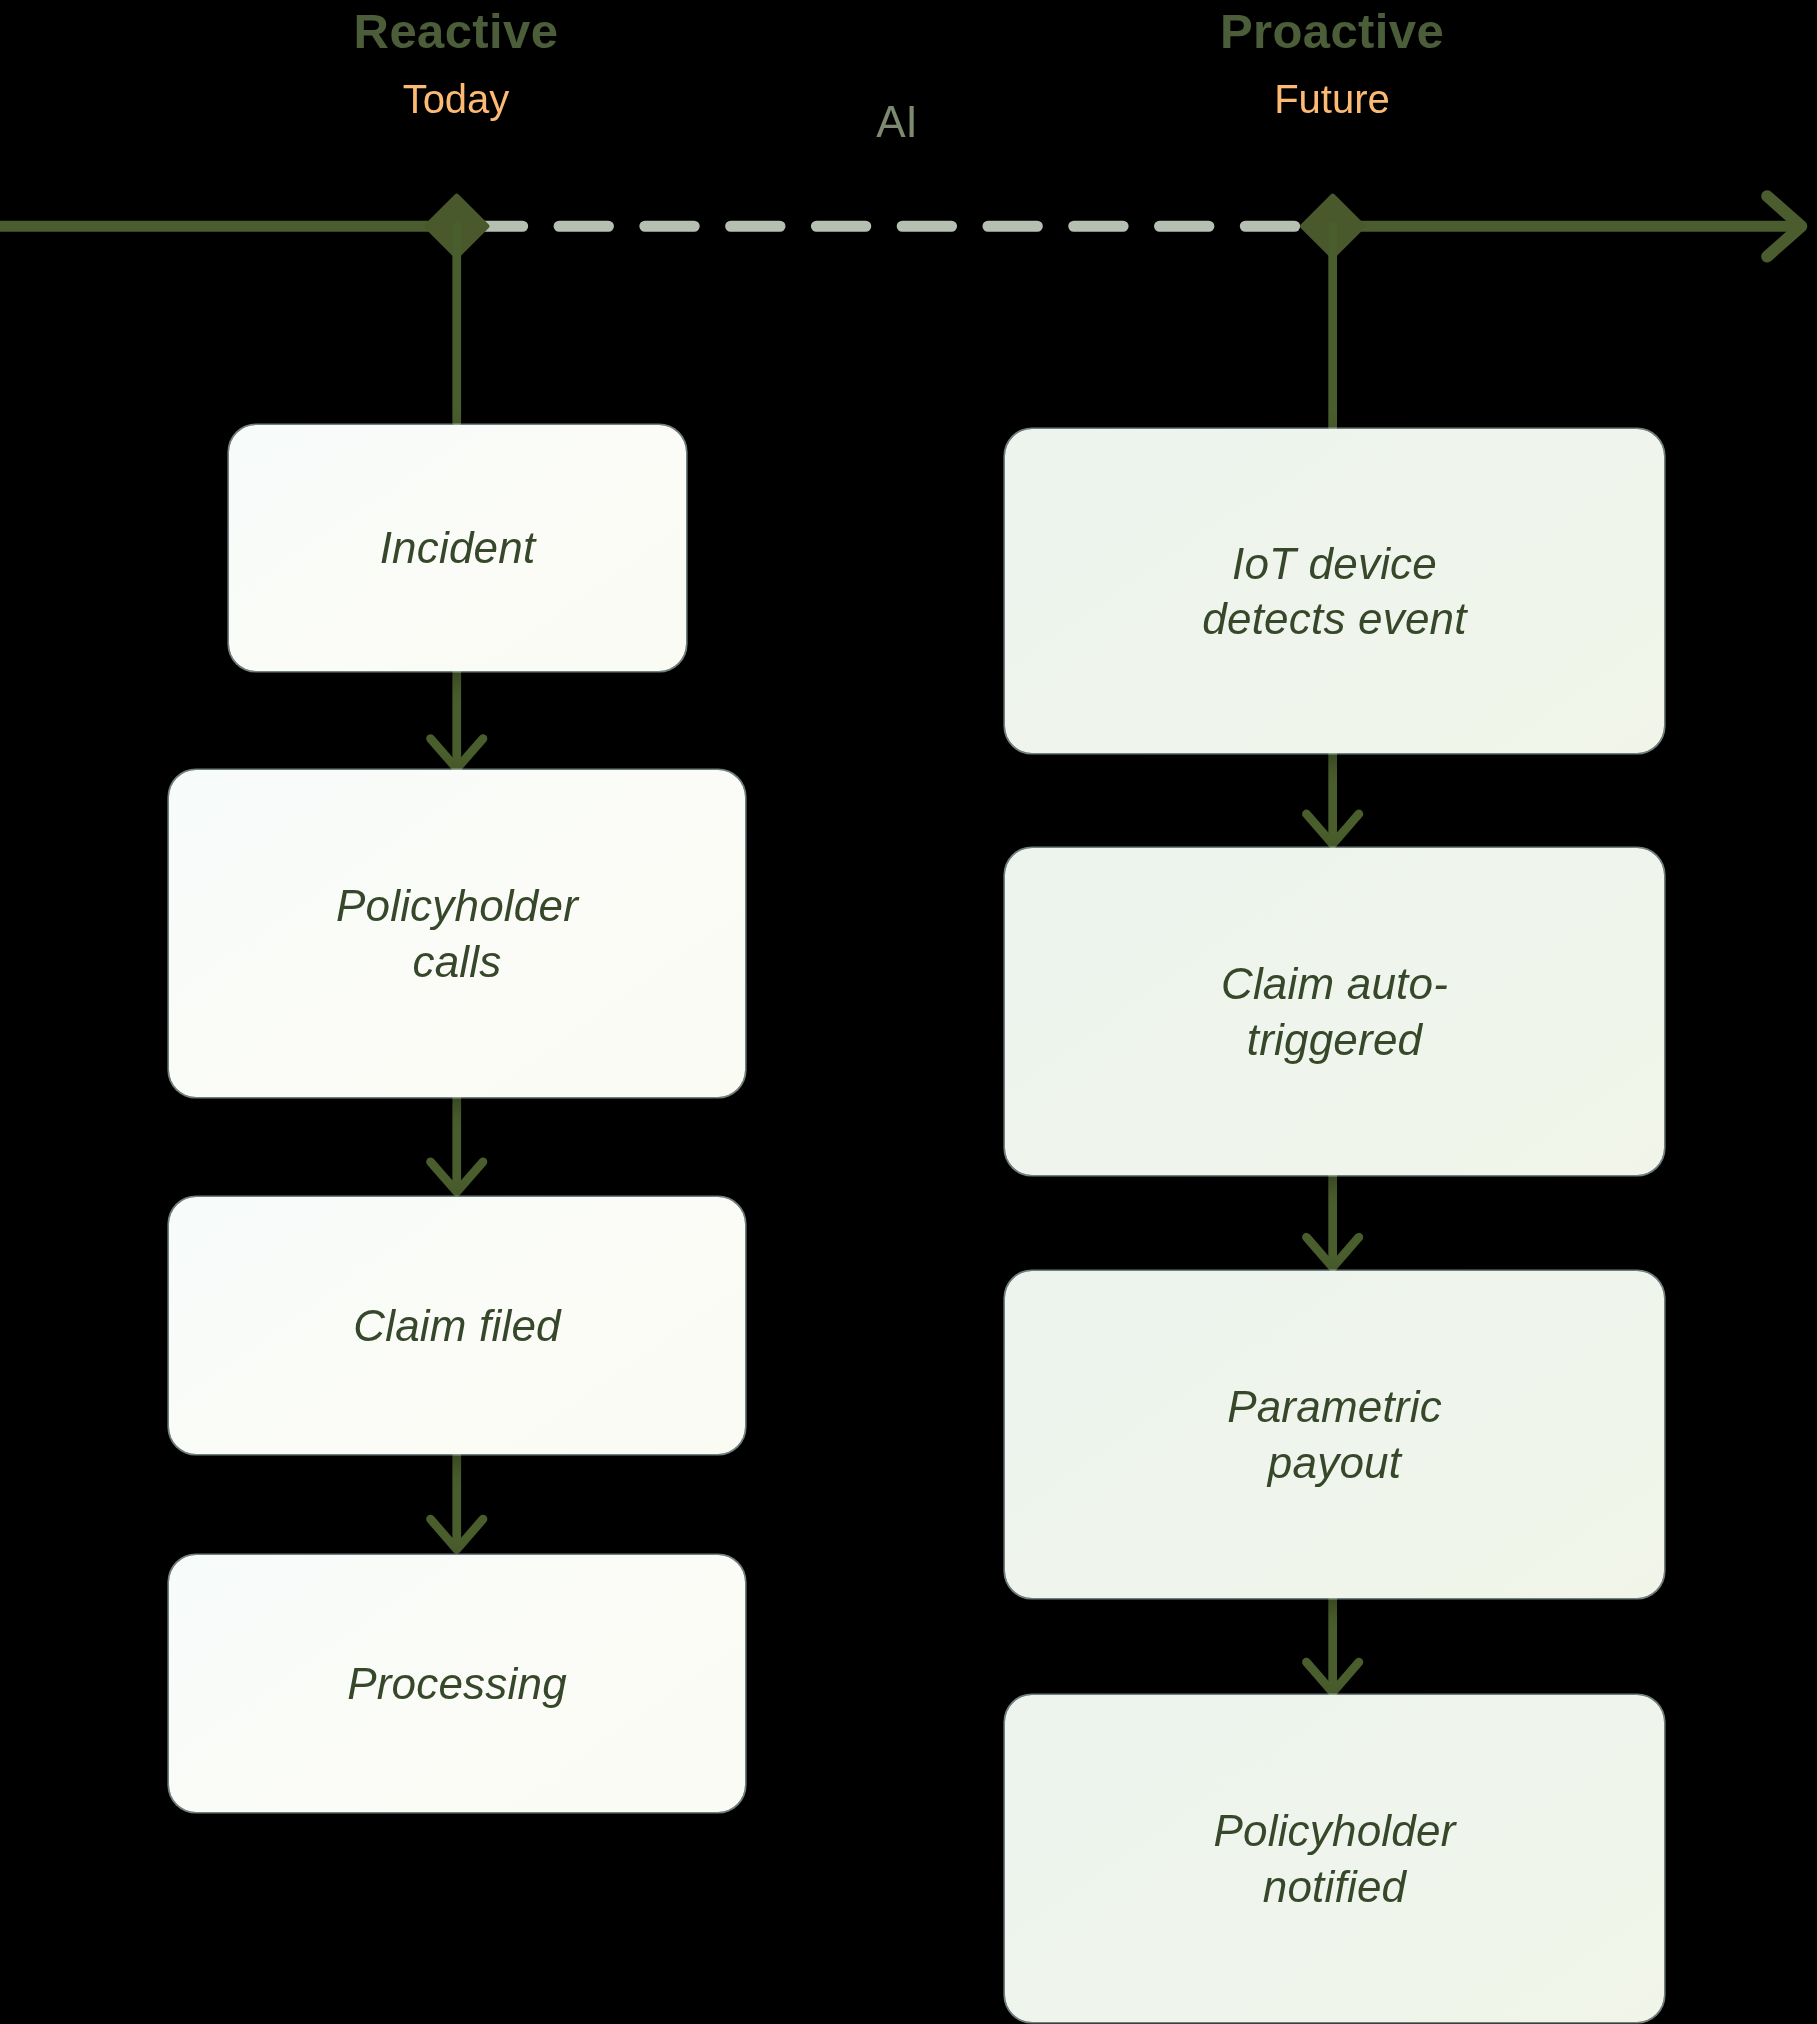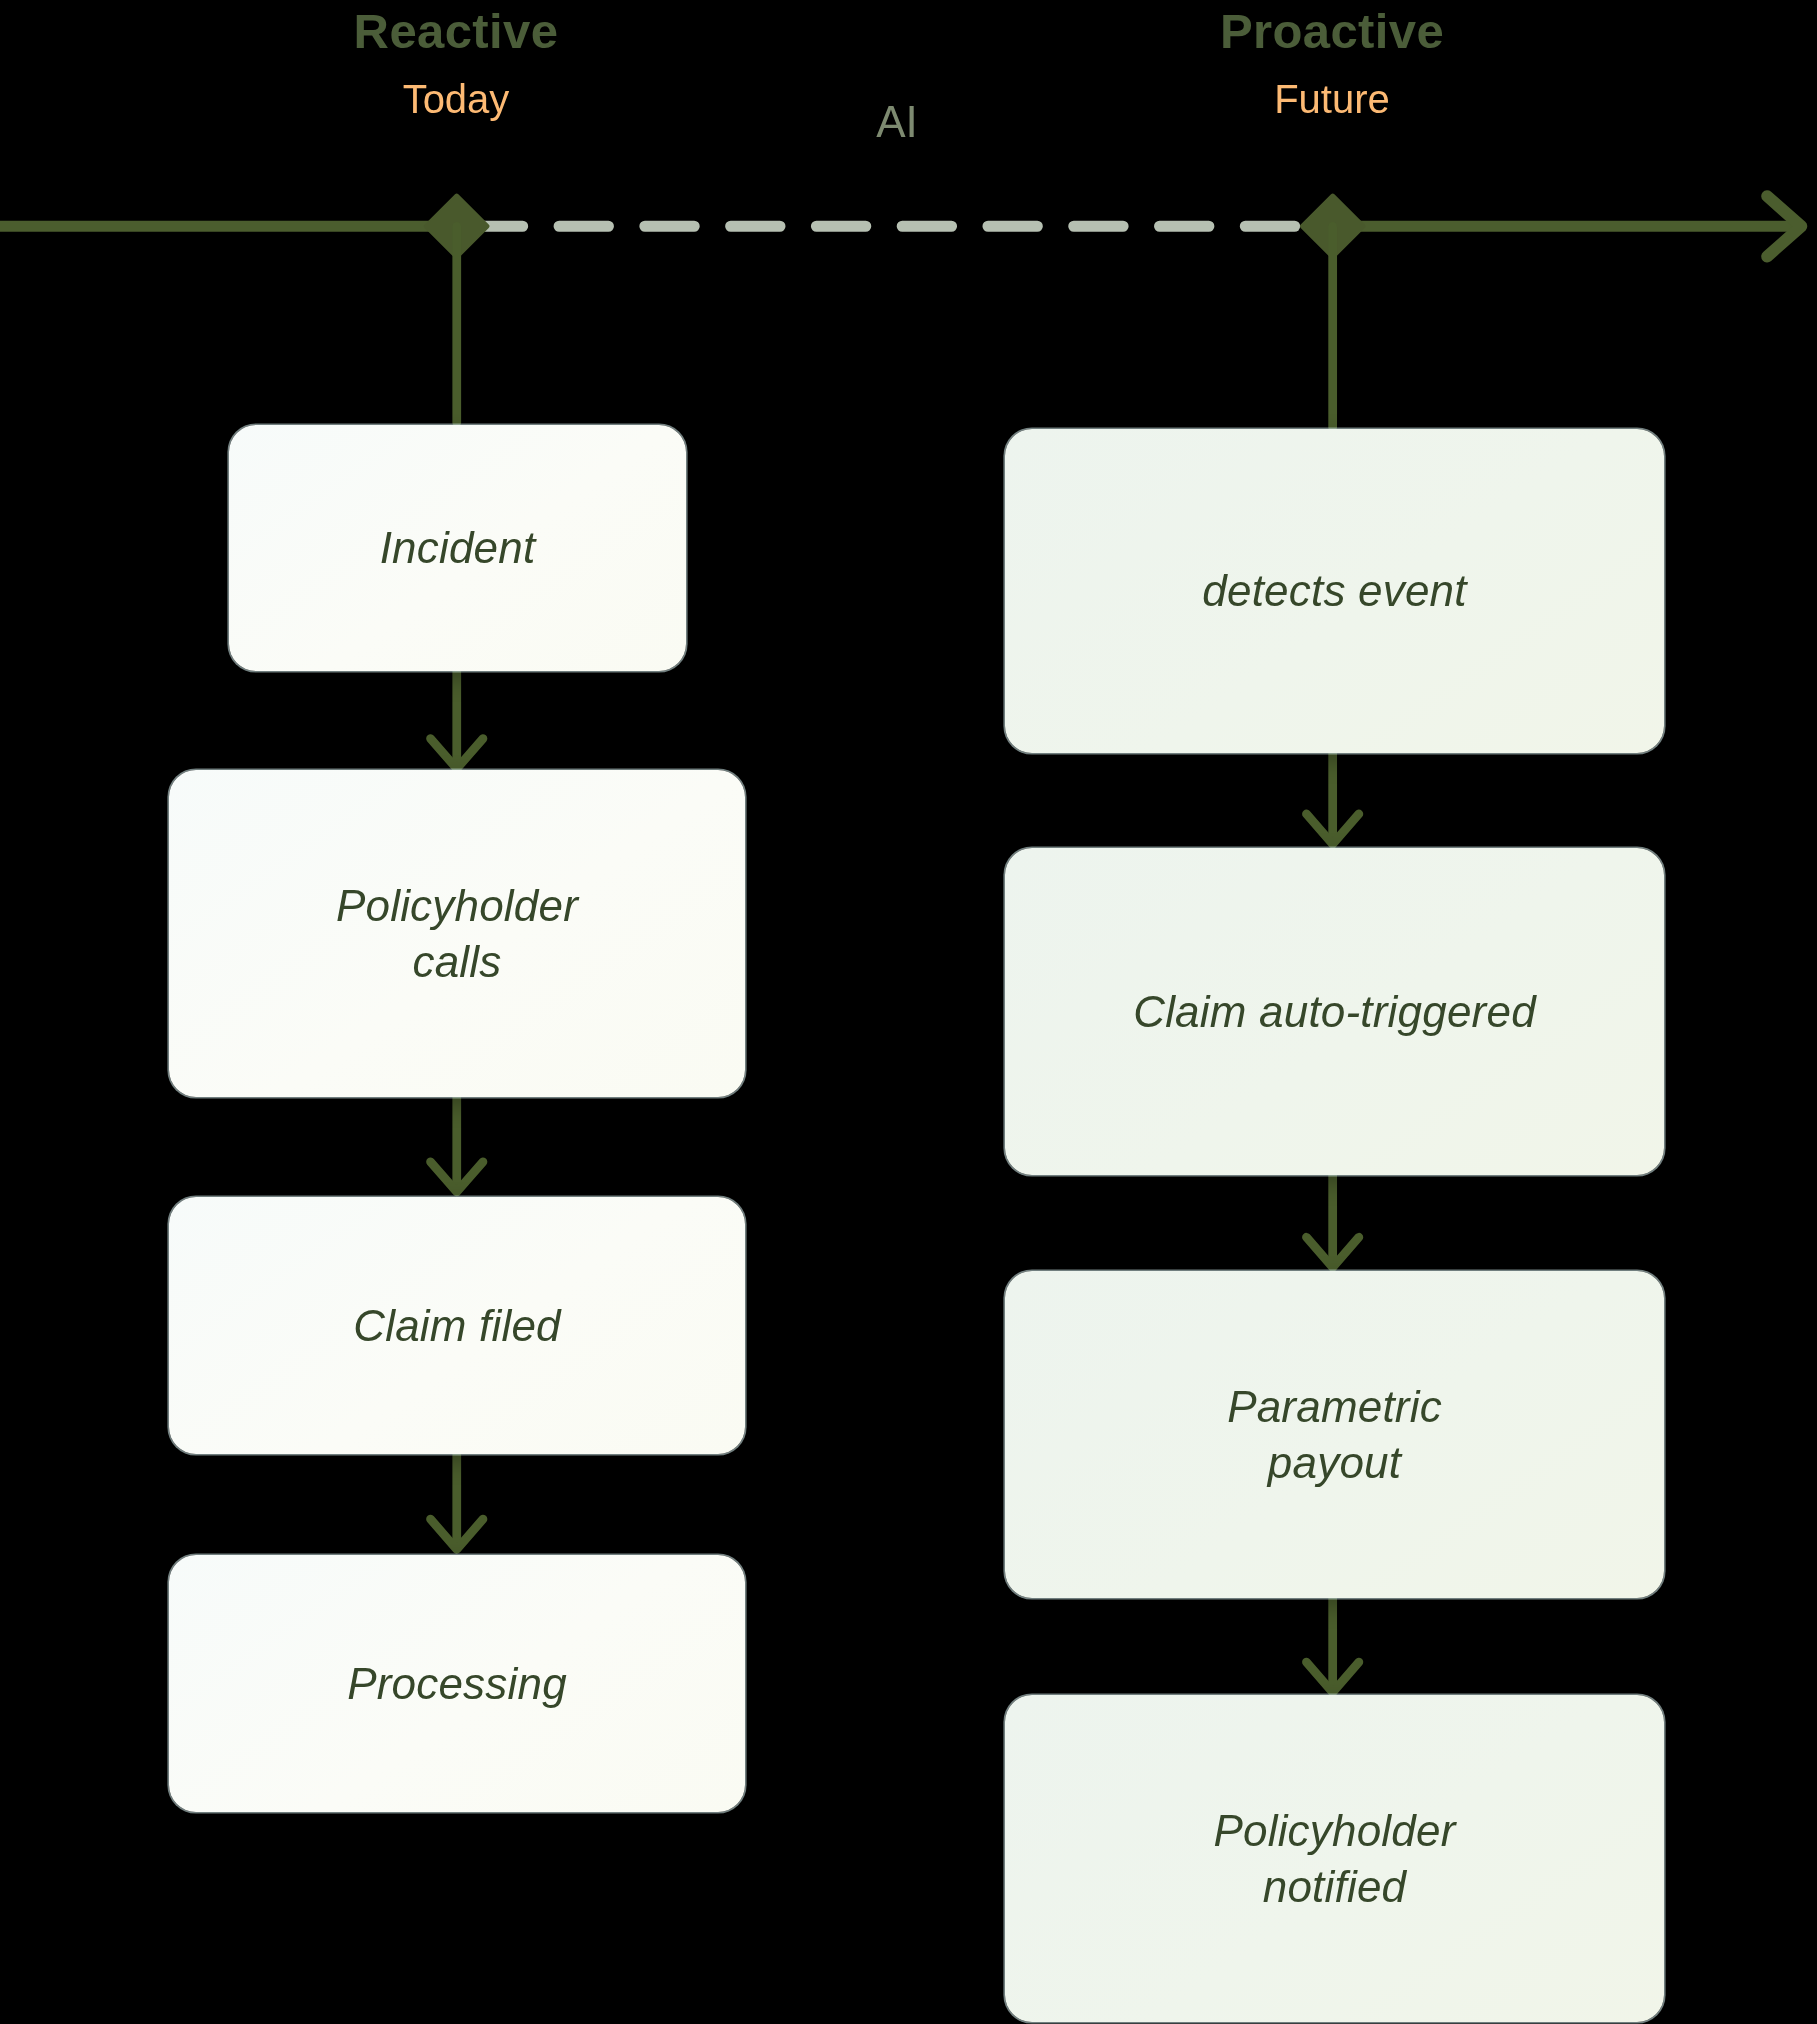--- a/index.html
+++ b/index.html
@@ -143,6 +143,7 @@
   </div>
 
   <div class="node right" style="left:1005px;top:429px;width:659px;height:324px;flex-direction:column;">
+    <span>IoT device</span>
     <span>detects event</span>
   </div>
 

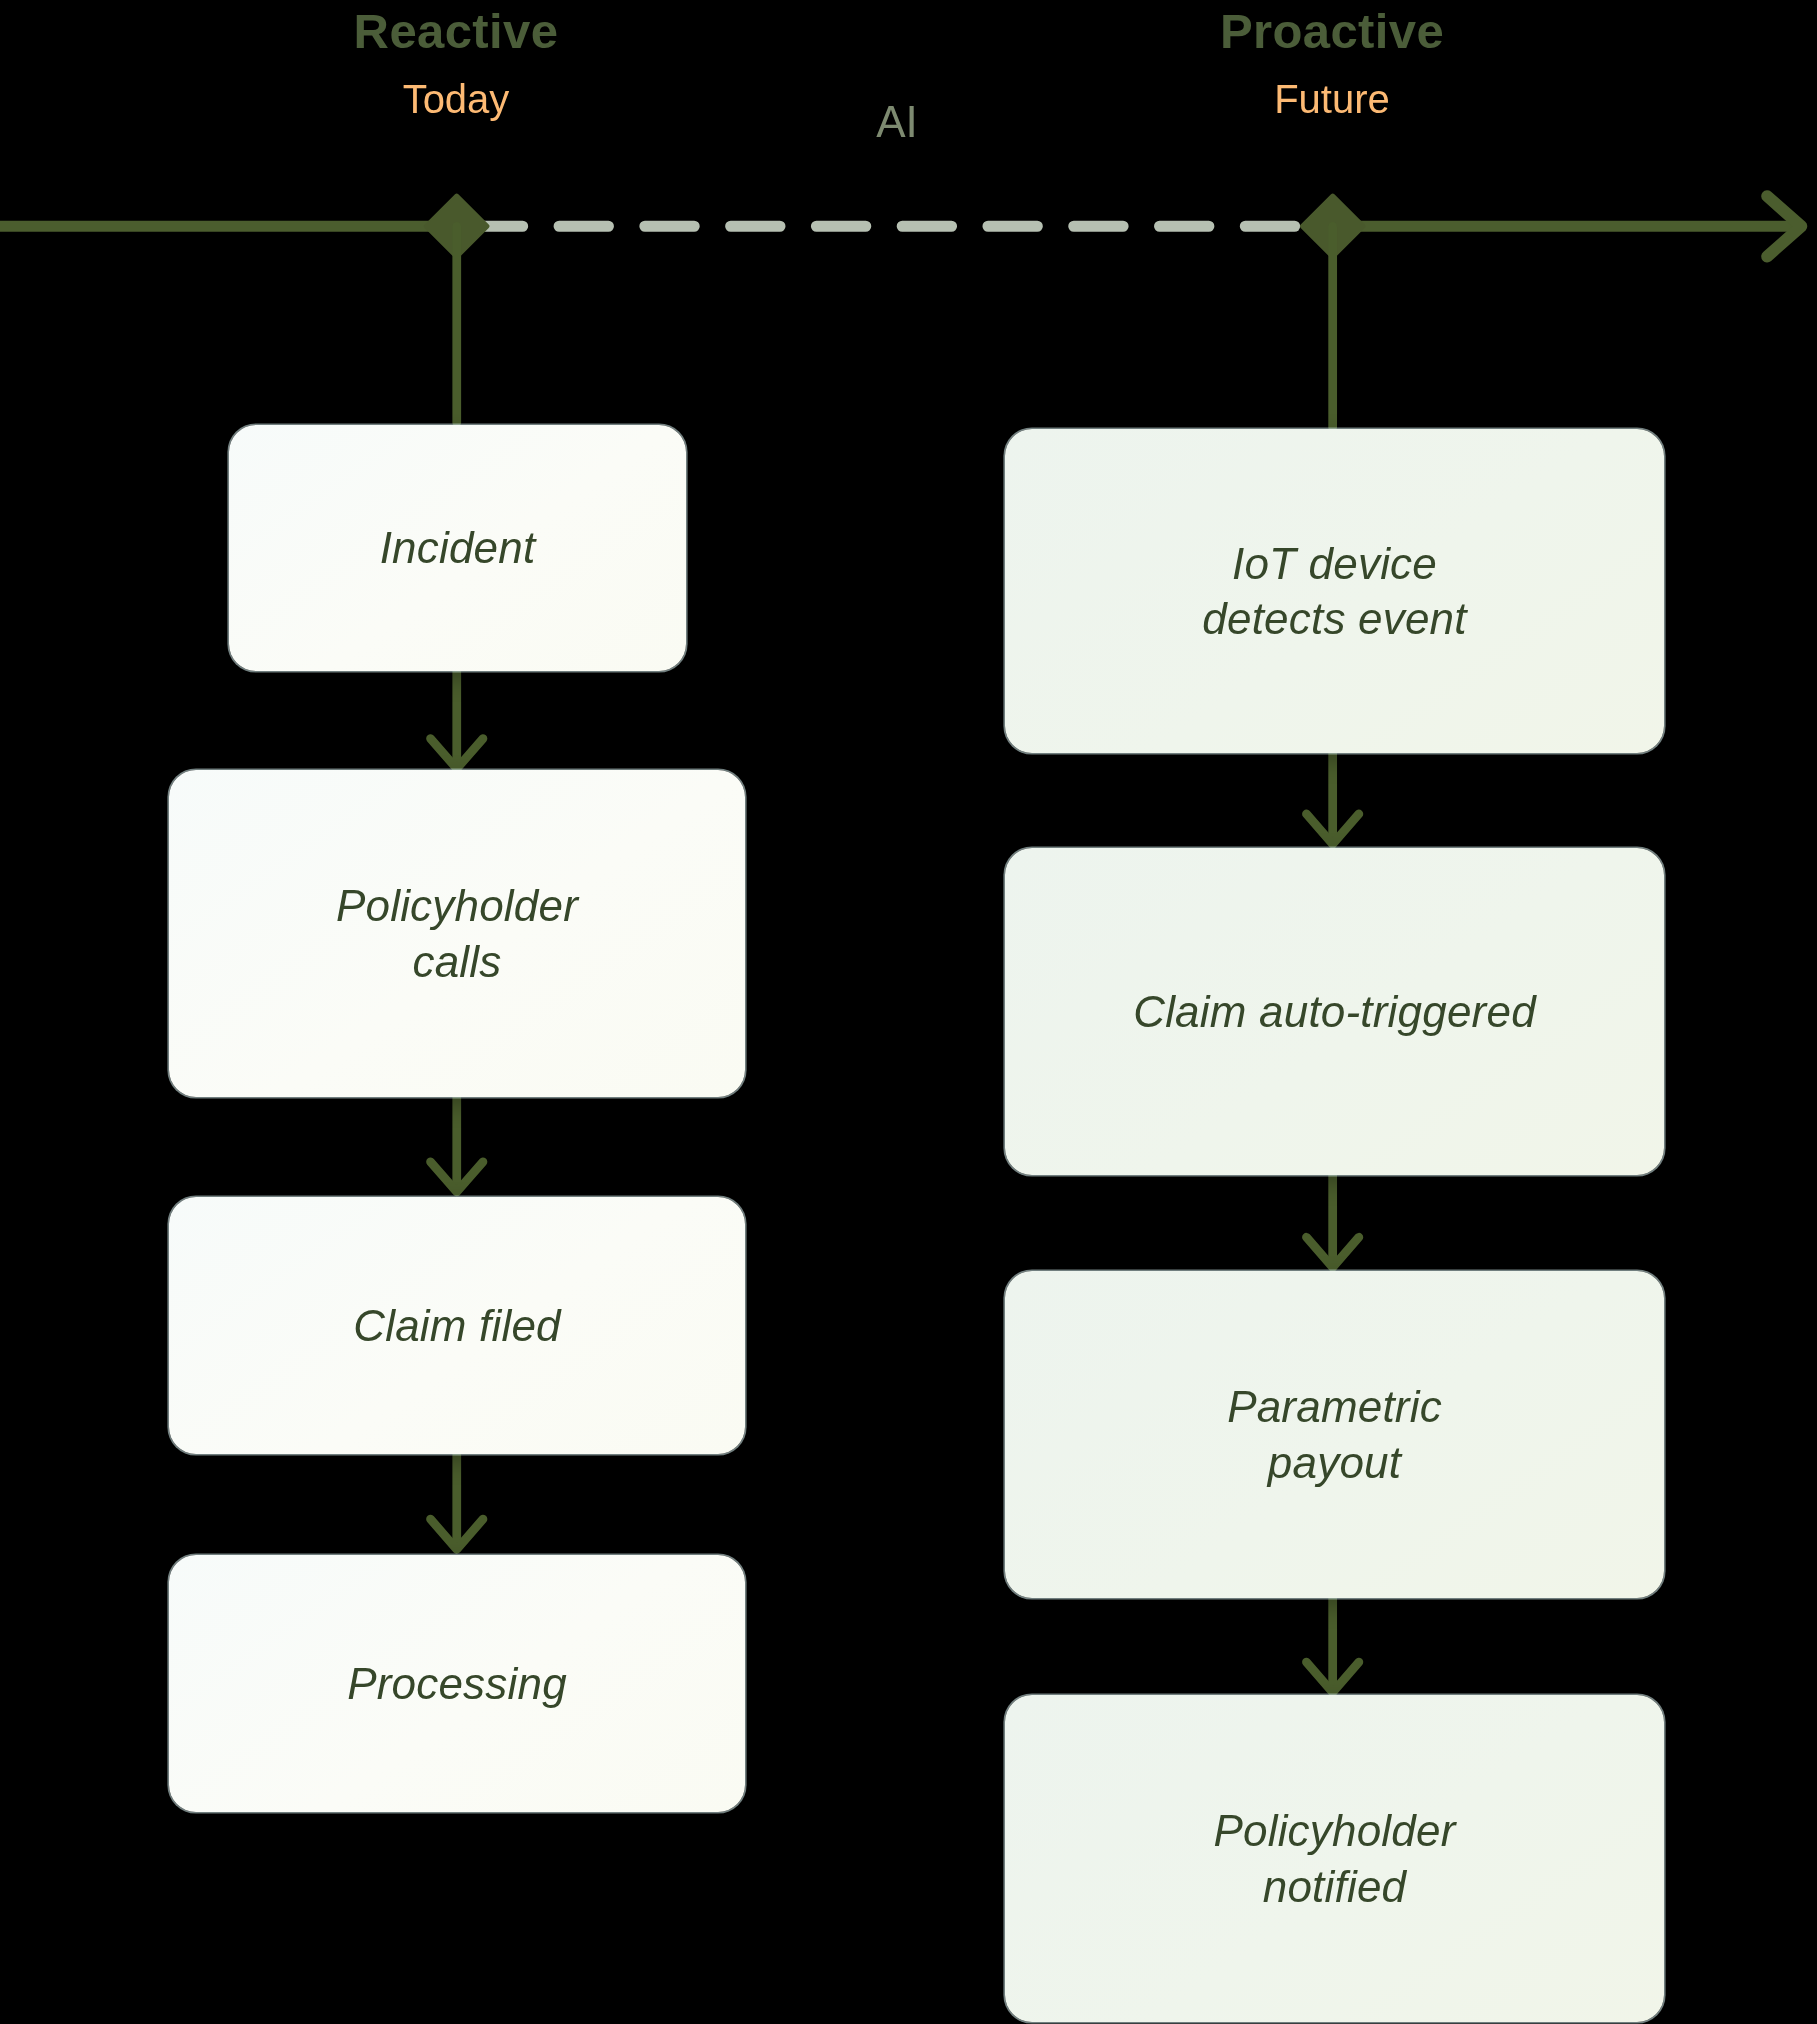--- a/index.html
+++ b/index.html
@@ -147,7 +147,7 @@
     <span>detects event</span>
   </div>
 
-  <div class="node right" style="left:1005px;top:848px;width:659px;height:327px;flex-direction:row;">
+  <div class="node right" style="left:1005px;top:848px;width:659px;height:327px;flex-direction:column;">
     <span>Claim auto-</span>
     <span>triggered</span>
   </div>

